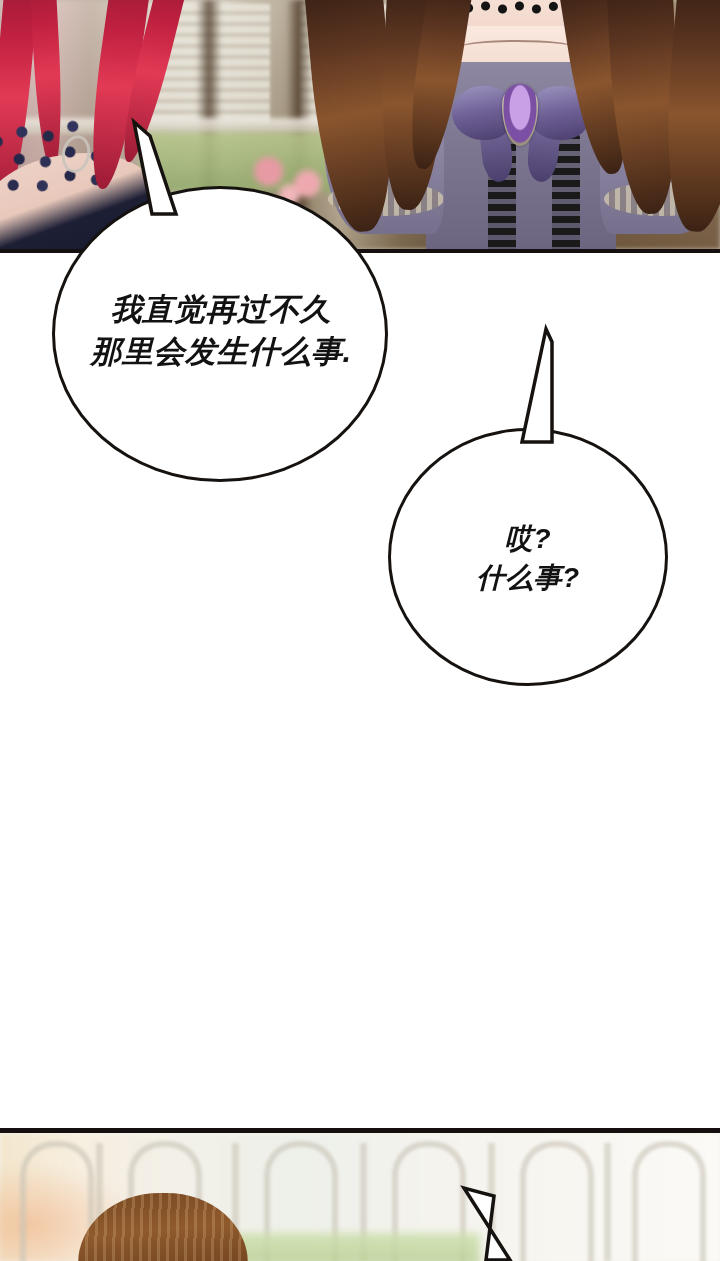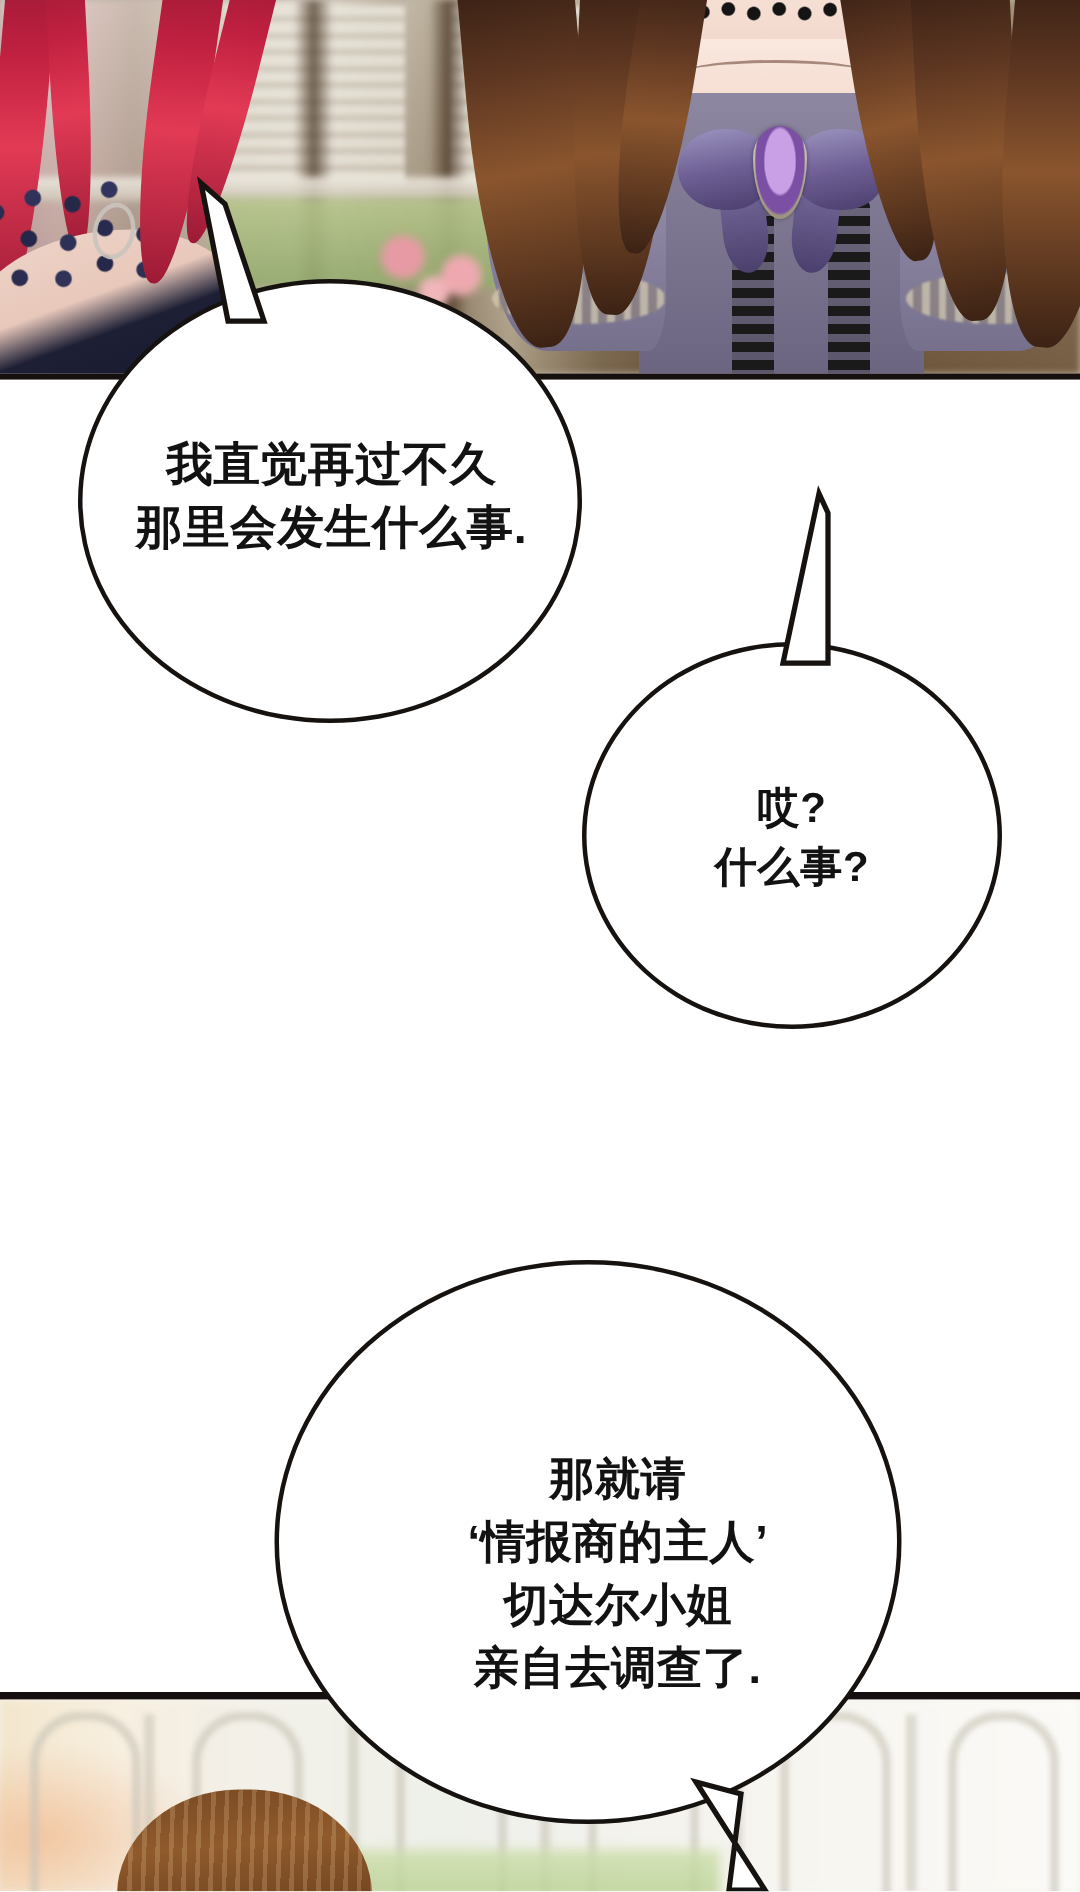--- a/index.html
+++ b/index.html
@@ -385,6 +385,7 @@
     line-height: 1.28;
     white-space: pre-line;
     z-index: 2;
+    font-style: italic;
   }
 
   #bubble-1 {

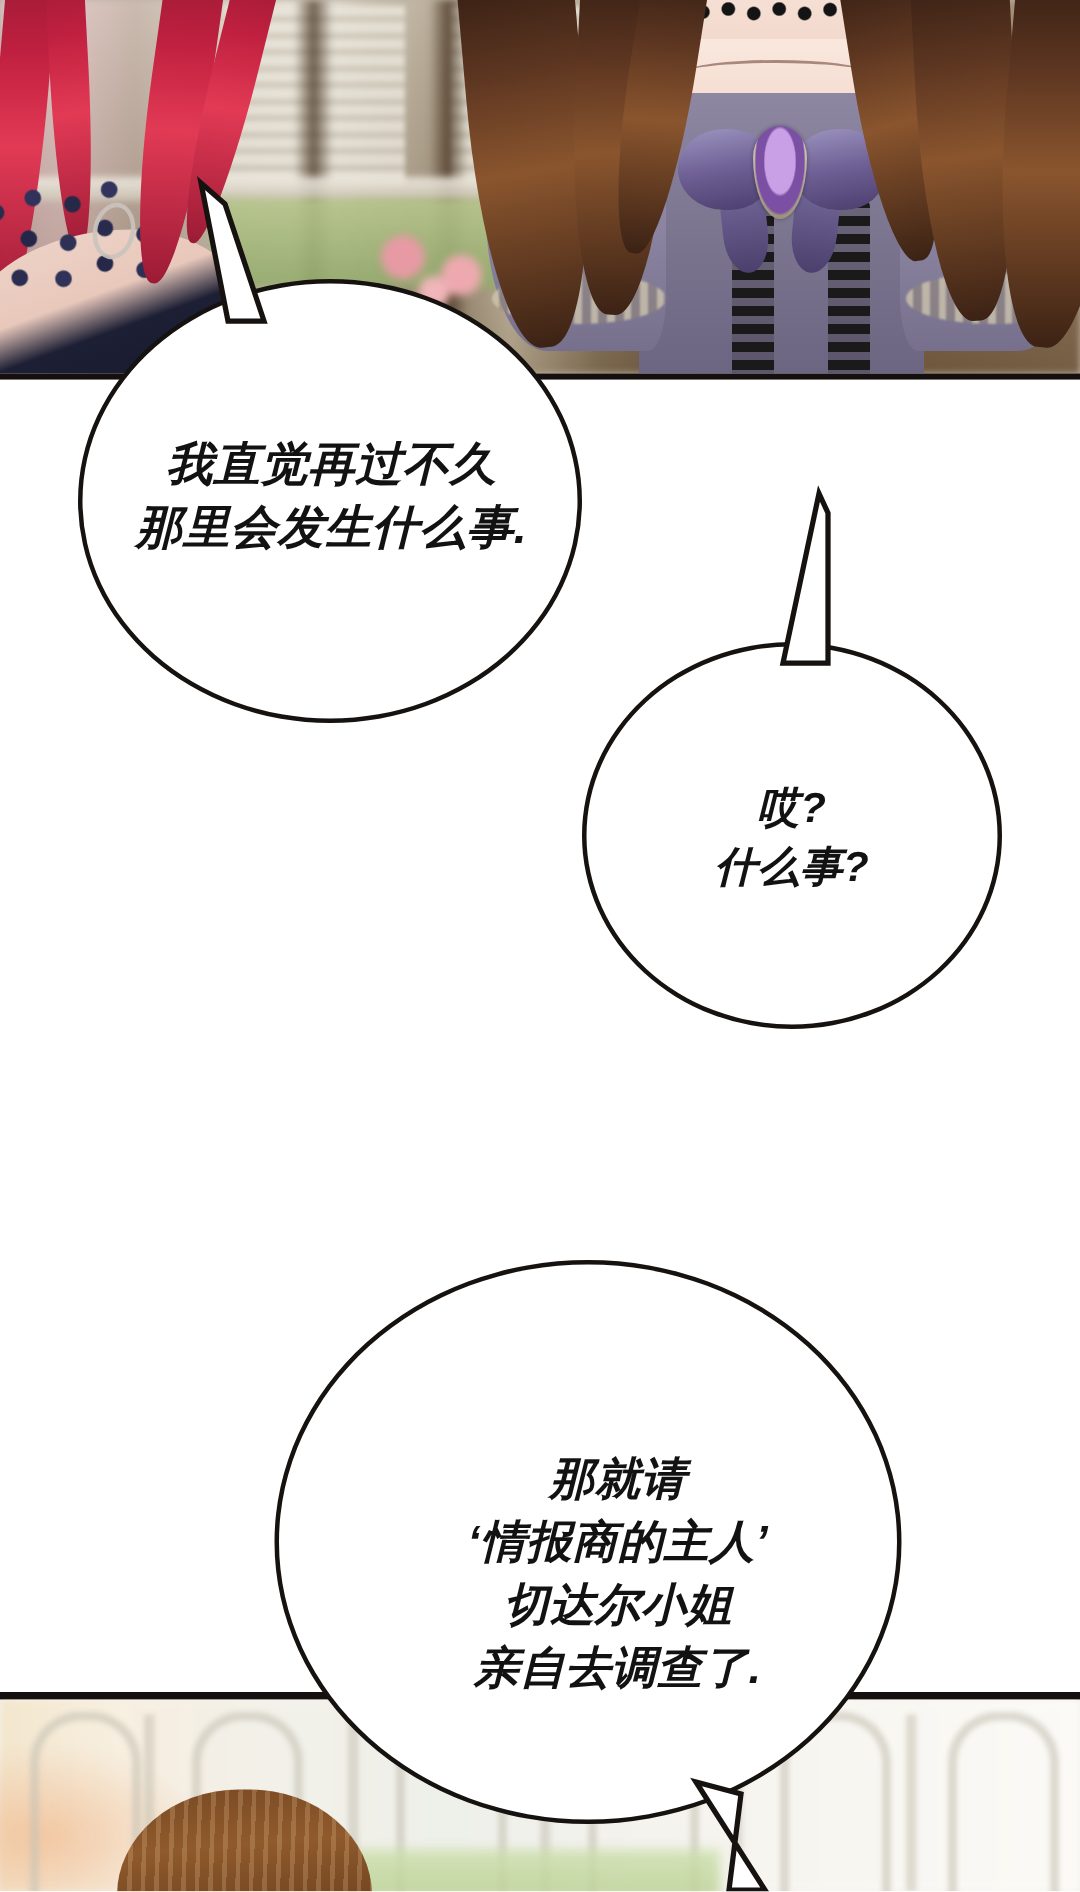--- a/index.html
+++ b/index.html
@@ -534,12 +534,6 @@
   <svg class="tail-svg" id="tail-3" viewBox="0 0 110 121">
     <path d="M 24 48 L 70 120 L 46 120 L 54 56 Z"></path>
   </svg>
-  <div class="bubble" id="bubble-3">
-    <div class="bubble-text">那就请
-‘情报商的主人’
-切达尔小姐
-亲自去调查了.</div>
-  </div>
 
 </div>
 

